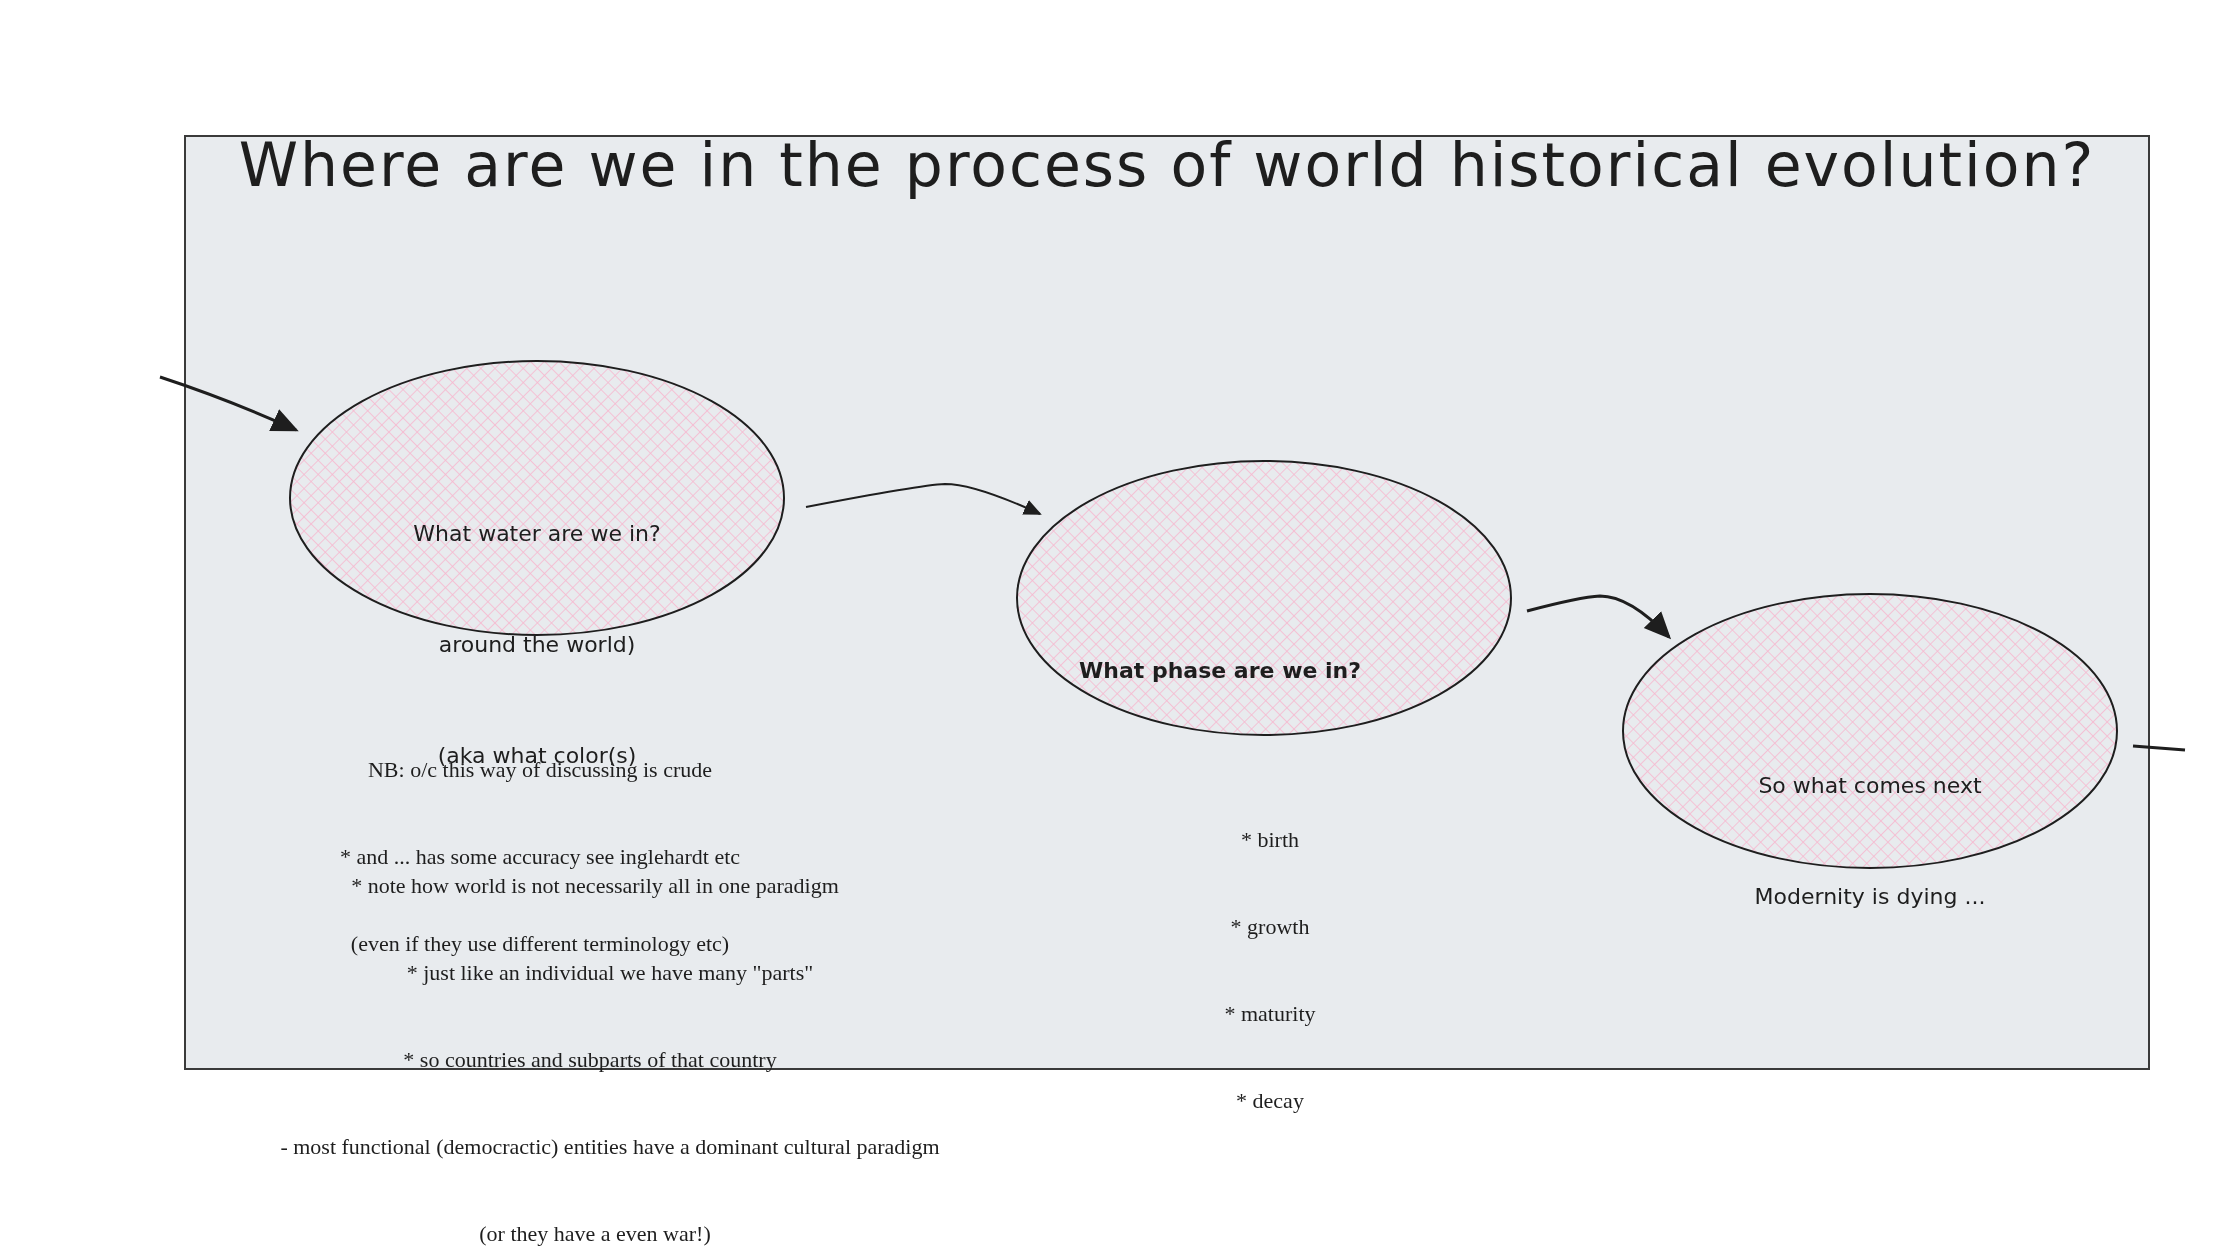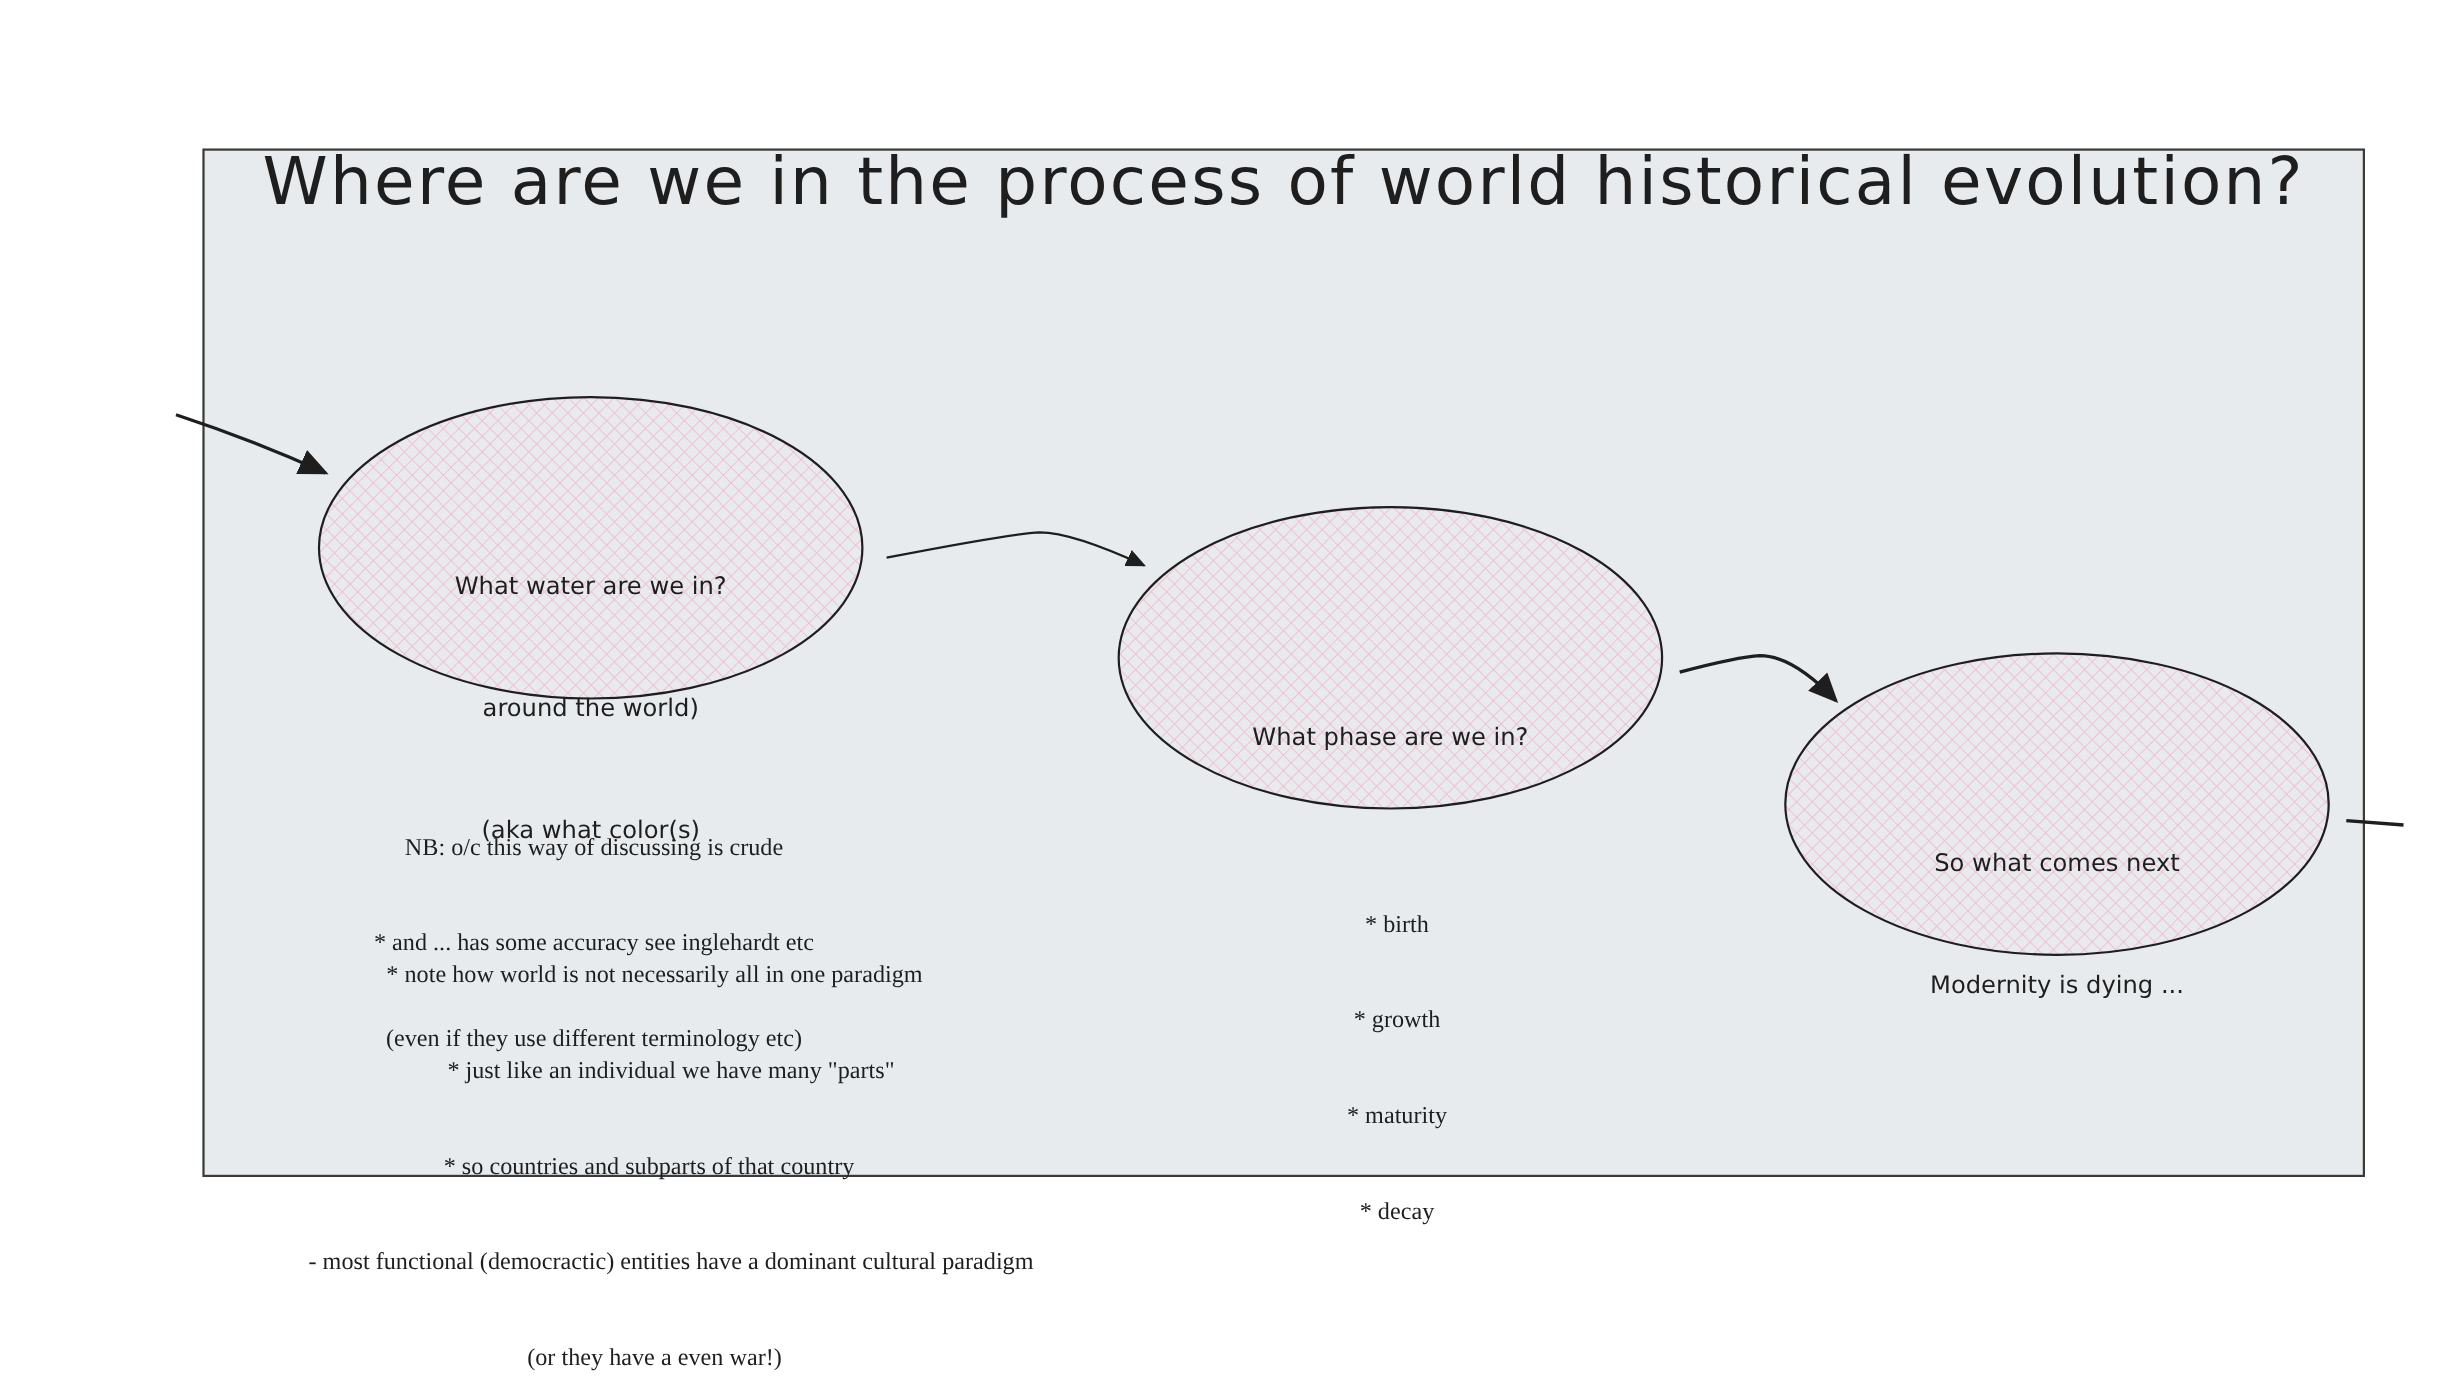--- a/index.html
+++ b/index.html
@@ -105,7 +105,7 @@
     <div>(aka what color(s)</div>
   </div>
 
-  <div class="node-label" style="left:1017px; top:578px; width:494px;">
+  <div class="node-label" style="left:973px; top:578px; width:494px;font-weight:bold;">
     <div>What phase are we in?</div>
   </div>
 

